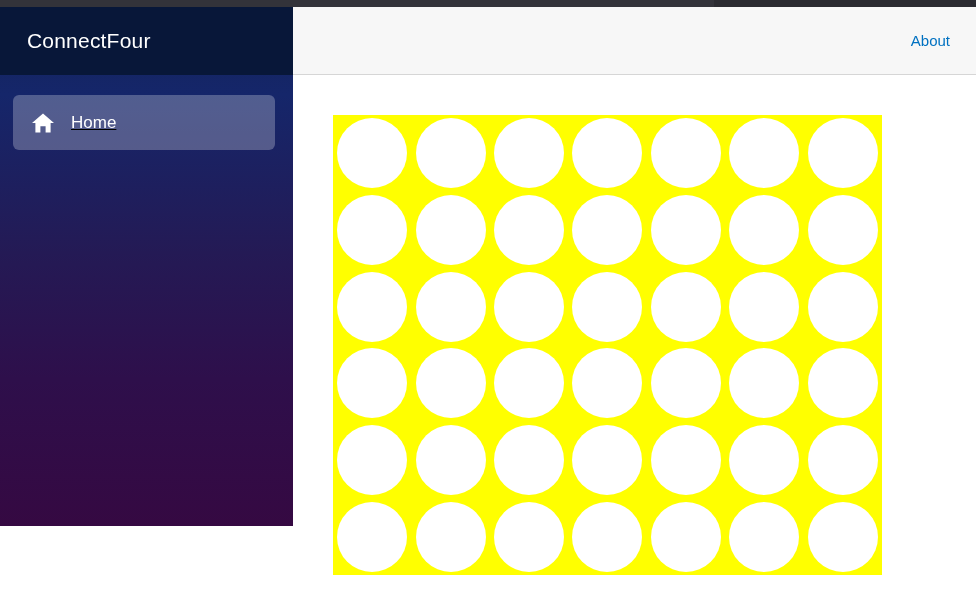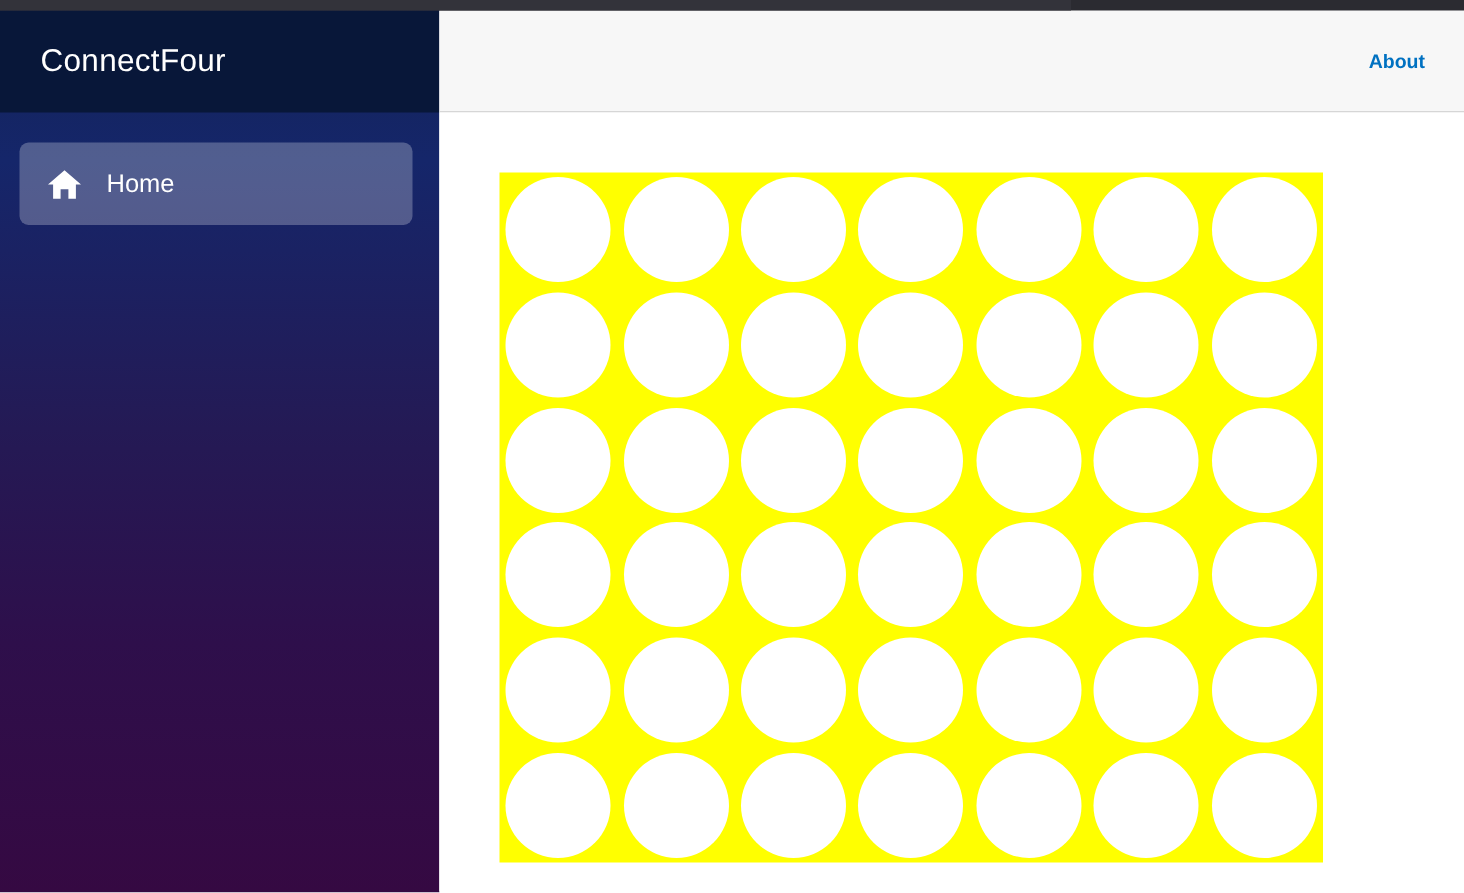--- a/index.html
+++ b/index.html
@@ -41,7 +41,7 @@
   .sidebar {
     position: relative;
     width: 293px;
-    height: 595px;
+    height: 526px;
     flex: 0 0 293px;
     background: linear-gradient(180deg, #132356 0%, #15266a 18%, #241a55 48%, #2e0f4b 72%, #350942 100%);
     overflow: hidden;

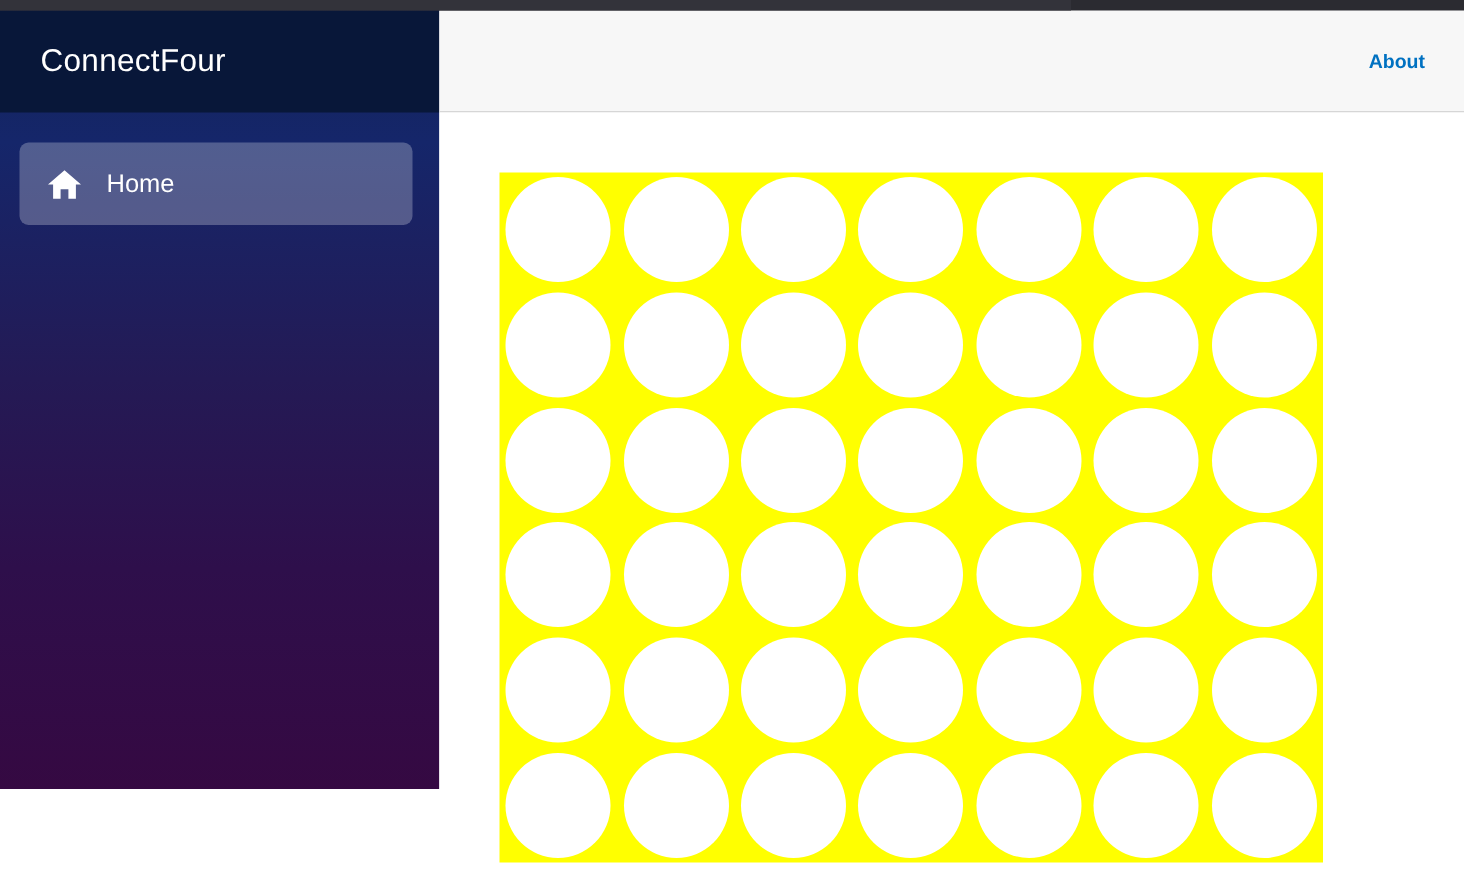--- a/index.html
+++ b/index.html
@@ -124,11 +124,10 @@
   }
   .topbar-link {
     color: #0071c1;
-    font-size: 13px;
+    font-size: 15px;
     text-decoration: none;
     margin-right: 26px;
     cursor: pointer;
-    font-weight: bold;
   }
 
   .content {

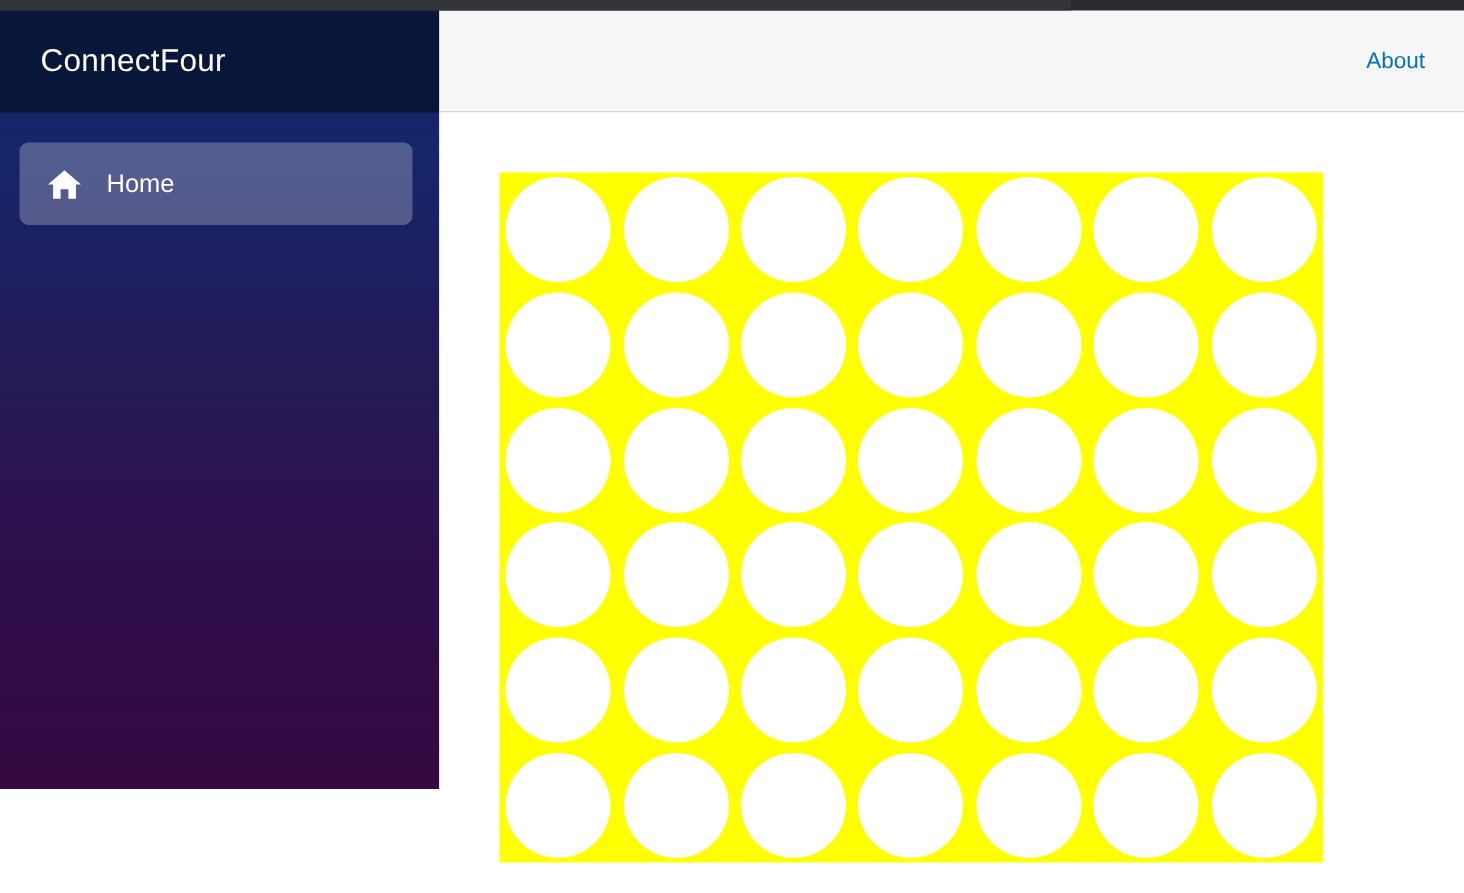--- a/index.html
+++ b/index.html
@@ -83,6 +83,7 @@
   }
   .nav-item.active {
     background: rgba(255,255,255,0.26);
+    text-decoration: underline;
   }
   .nav-icon {
     width: 26px;

